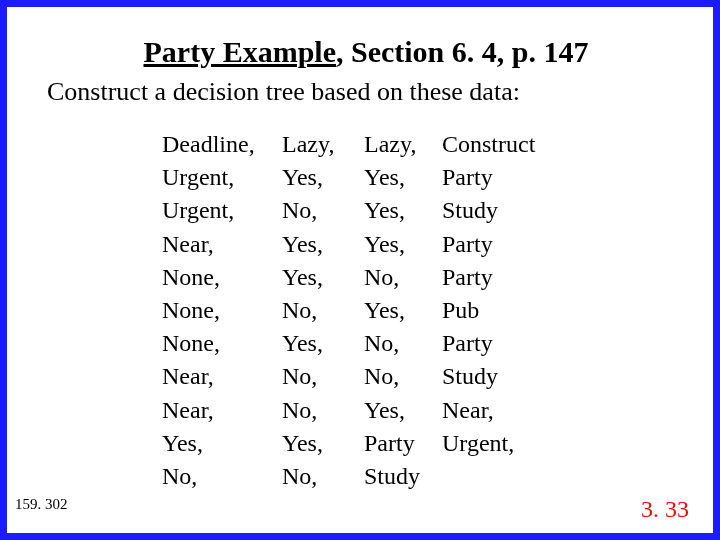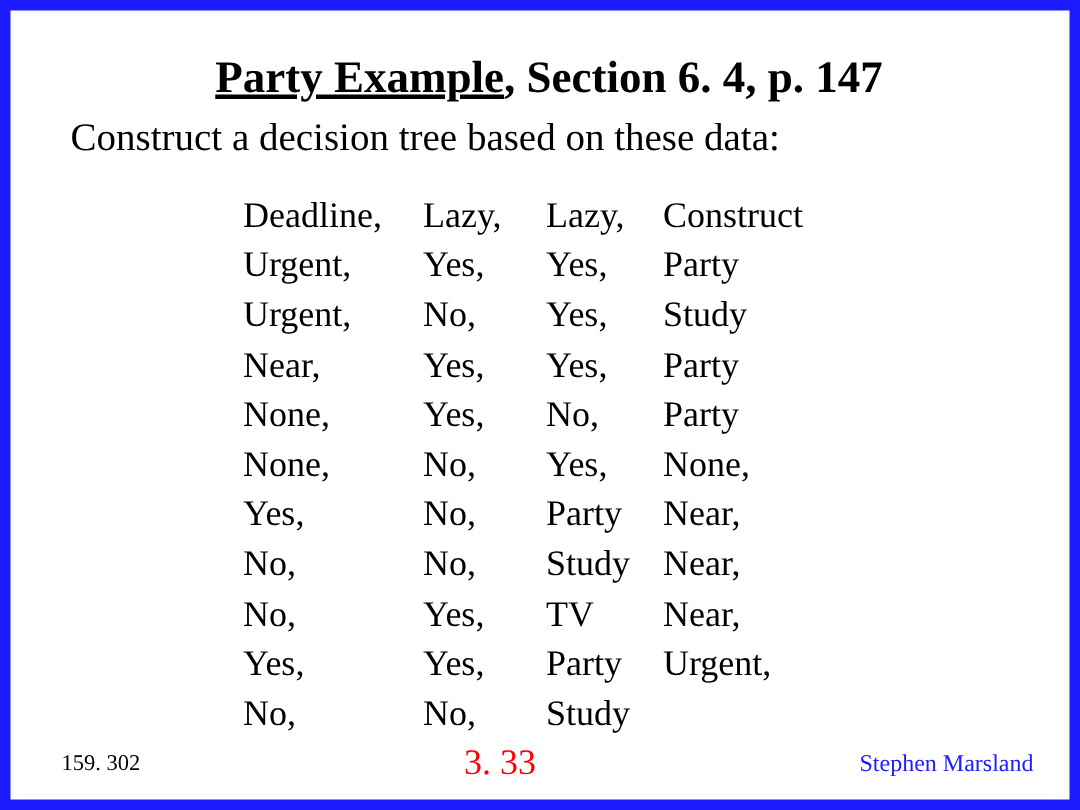--- a/index.html
+++ b/index.html
@@ -88,6 +88,7 @@
     <div>None,</div>
     <div>No,</div>
     <div>Yes,</div>
+    <div>Pub</div>
 
     <div>None,</div>
     <div>Yes,</div>

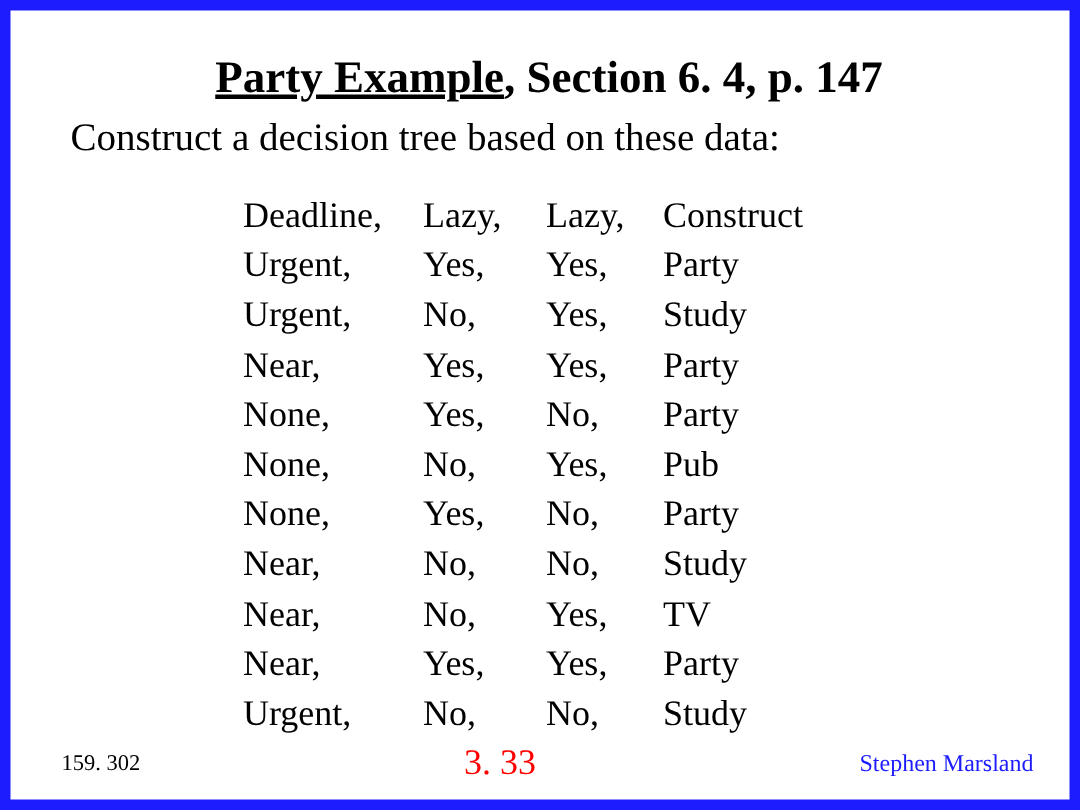--- a/index.html
+++ b/index.html
@@ -103,7 +103,6 @@
     <div>Near,</div>
     <div>No,</div>
     <div>Yes,</div>
-    <div>TV</div>
 
     <div>Near,</div>
     <div>Yes,</div>

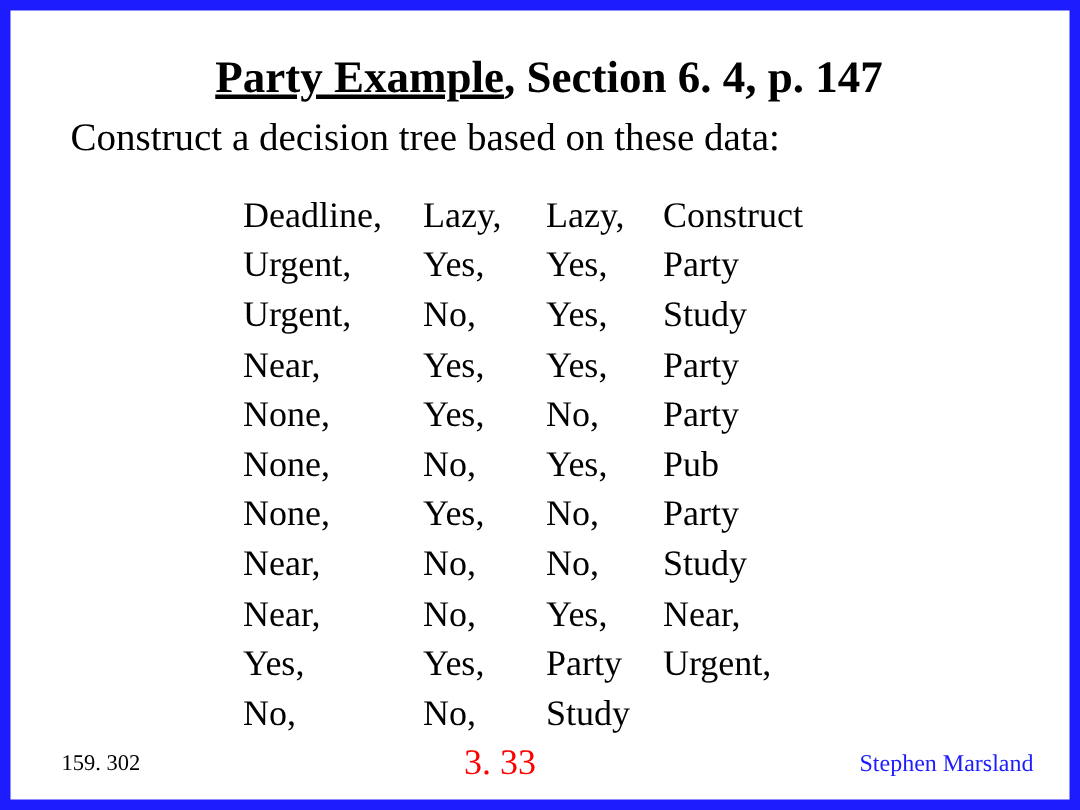--- a/index.html
+++ b/index.html
@@ -41,8 +41,8 @@
     left: 0; right: 0; bottom: 10px;
     display: flex;
     justify-content: space-between;
-    align-items: center;
-    padding: 0 24px 0 34px;
+    align-items: flex-start;
+    padding: 0 24px 0 8px;
   }
   .course { font-size: 15px; color: #000; }
   .slide  { font-size: 24px; color: #ff0000; }

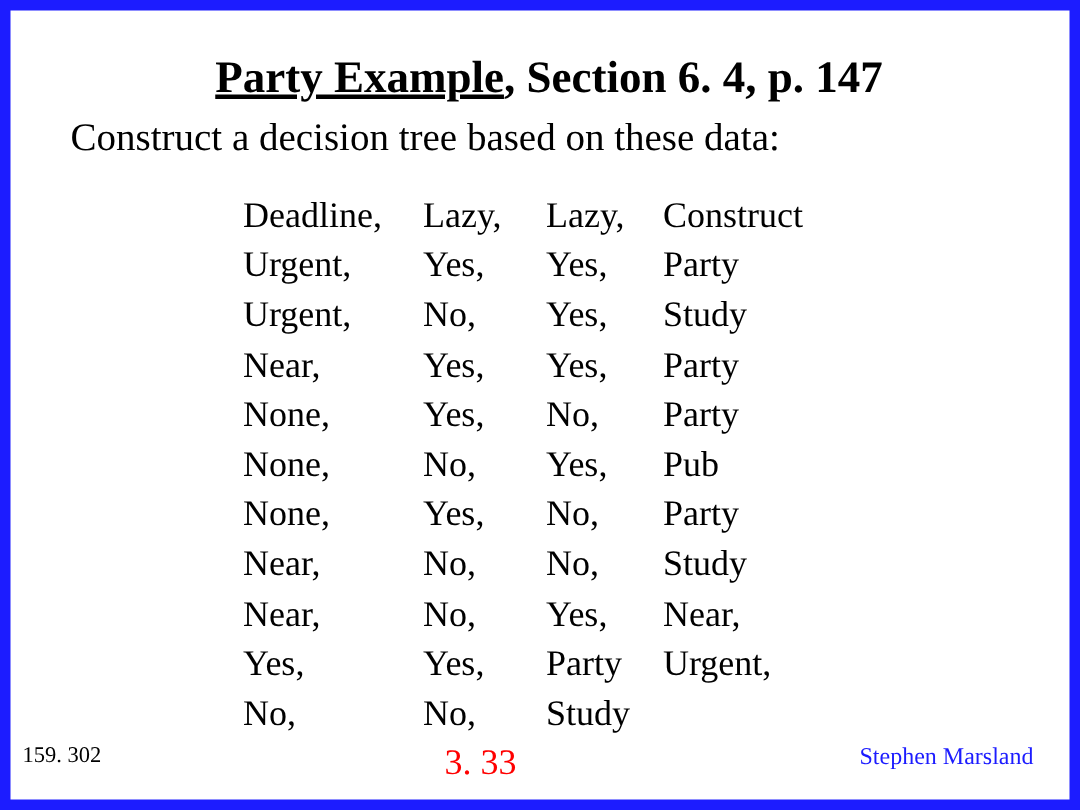--- a/index.html
+++ b/index.html
@@ -119,7 +119,6 @@
 <div class="footer">
   <div class="course">159. 302</div>
   <div class="slide">3. 33</div>
-  <div class="author">Stephen Marsland</div>
 </div>
 
 </body></html>

